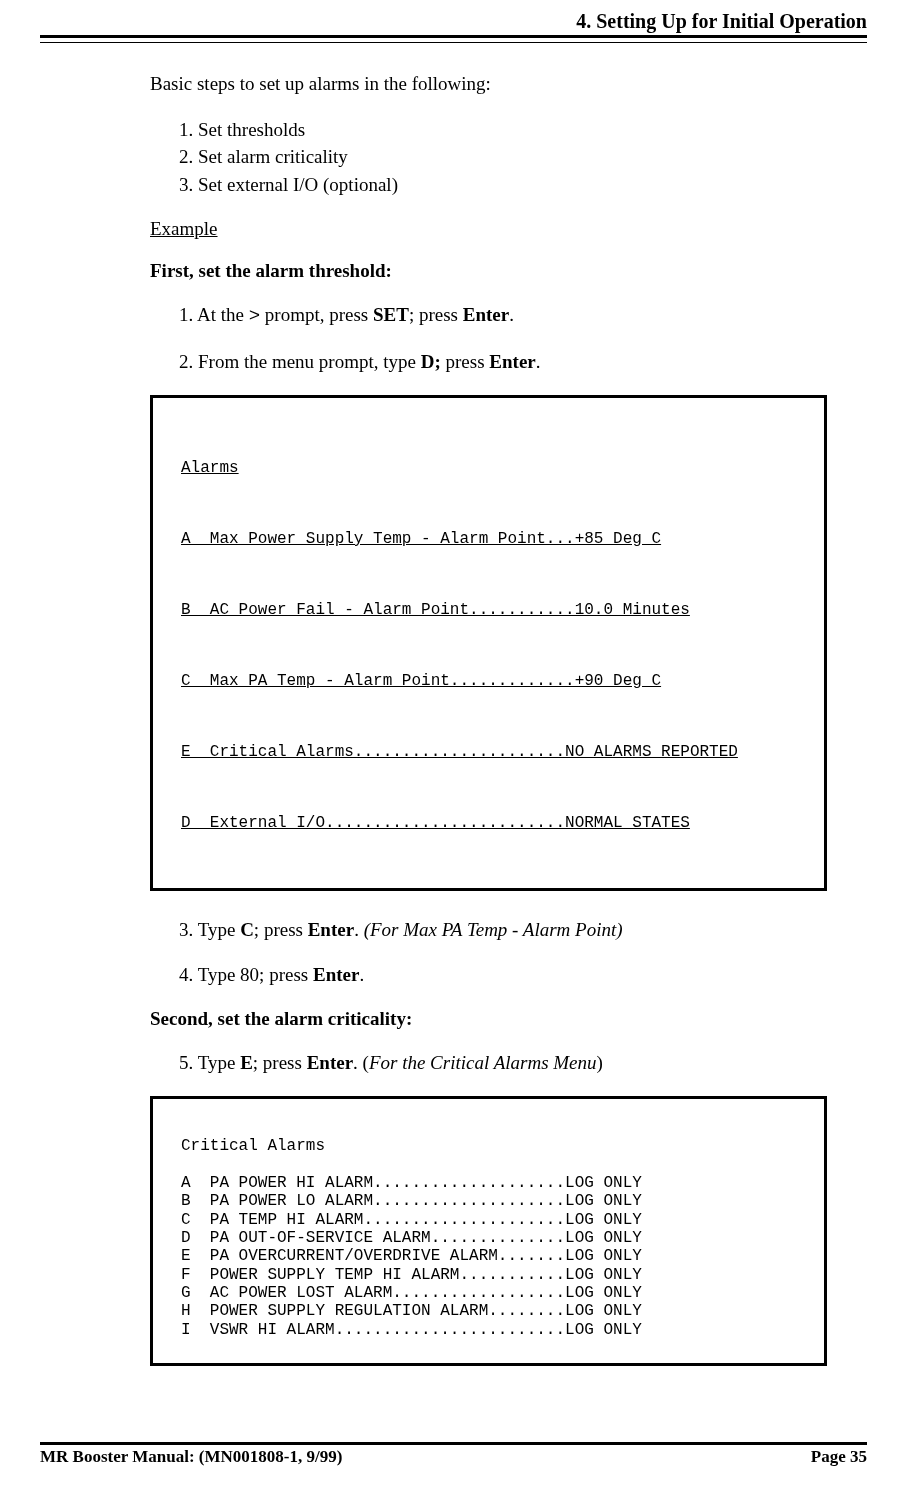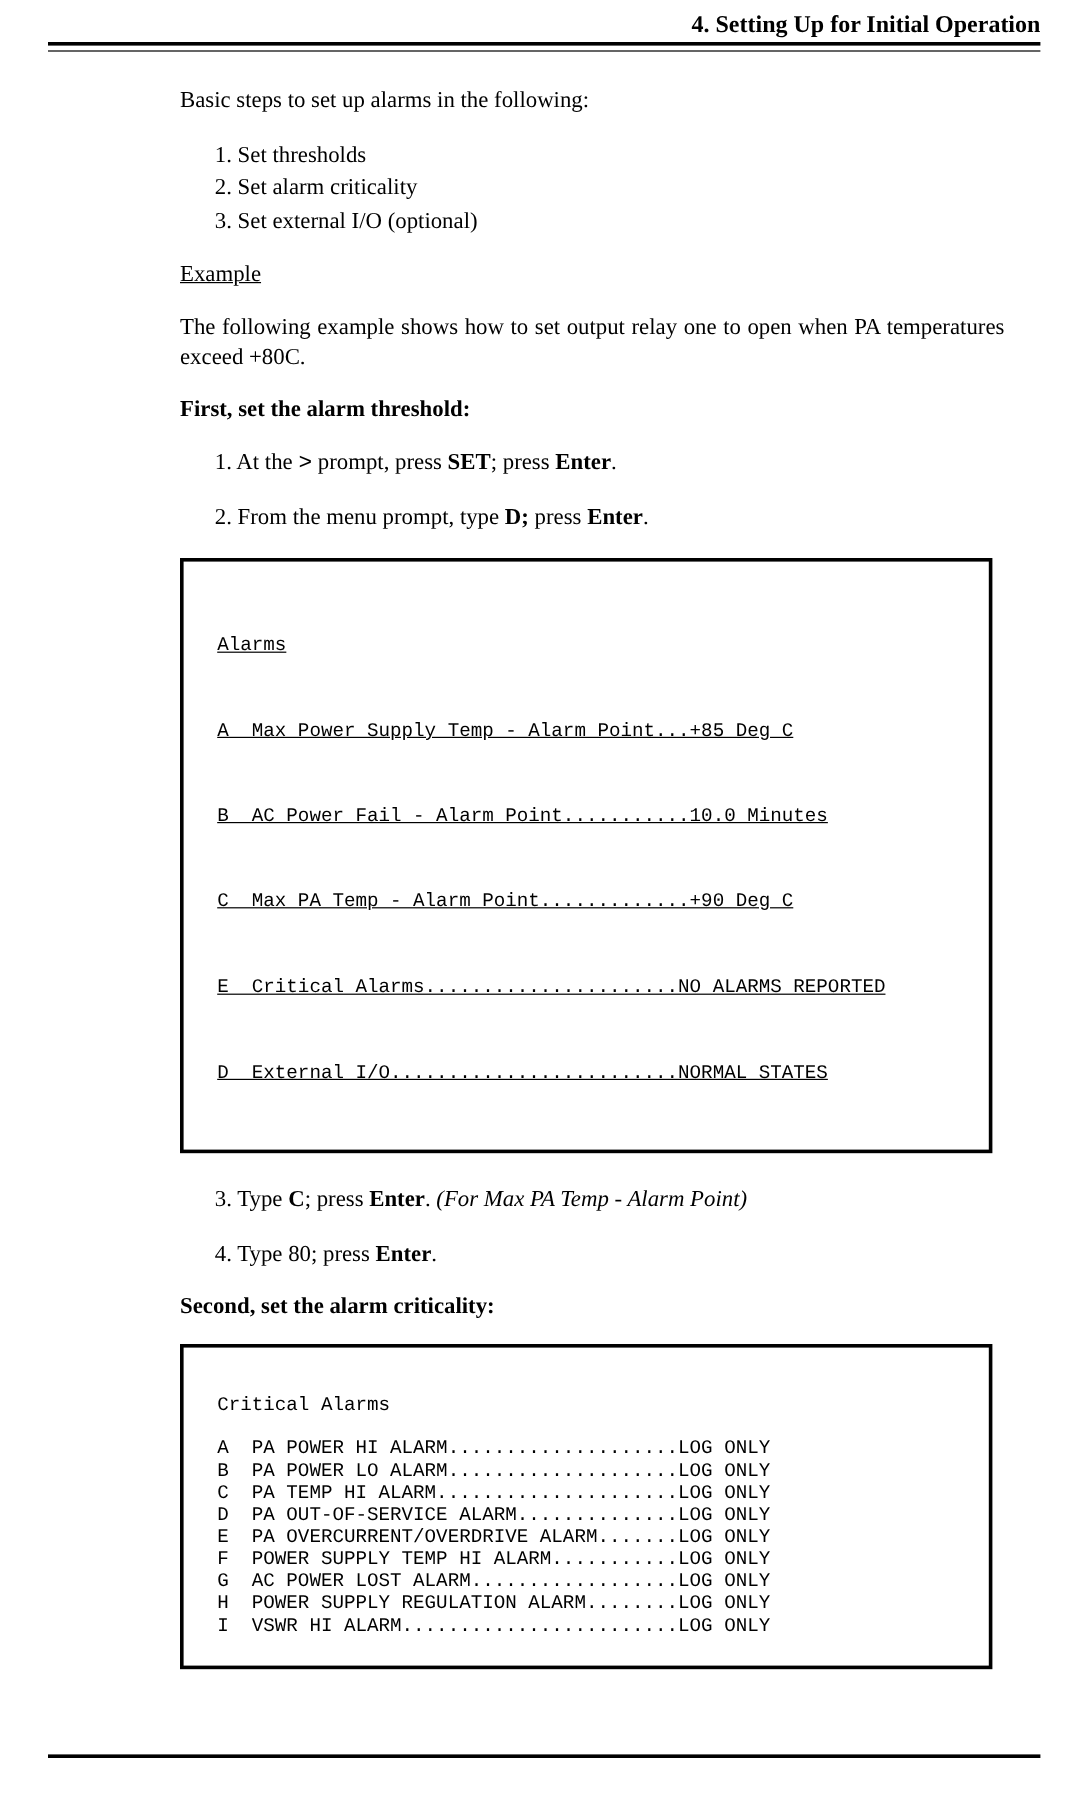--- a/index.html
+++ b/index.html
@@ -122,7 +122,6 @@
 
     <div class="heading-underline">Example</div>
 
-    <div class="para justify">The following example shows how to set output relay one to open when PA temperatures exceed +80C.</div>
 
     <div class="heading-bold">First, set the alarm threshold:</div>
 

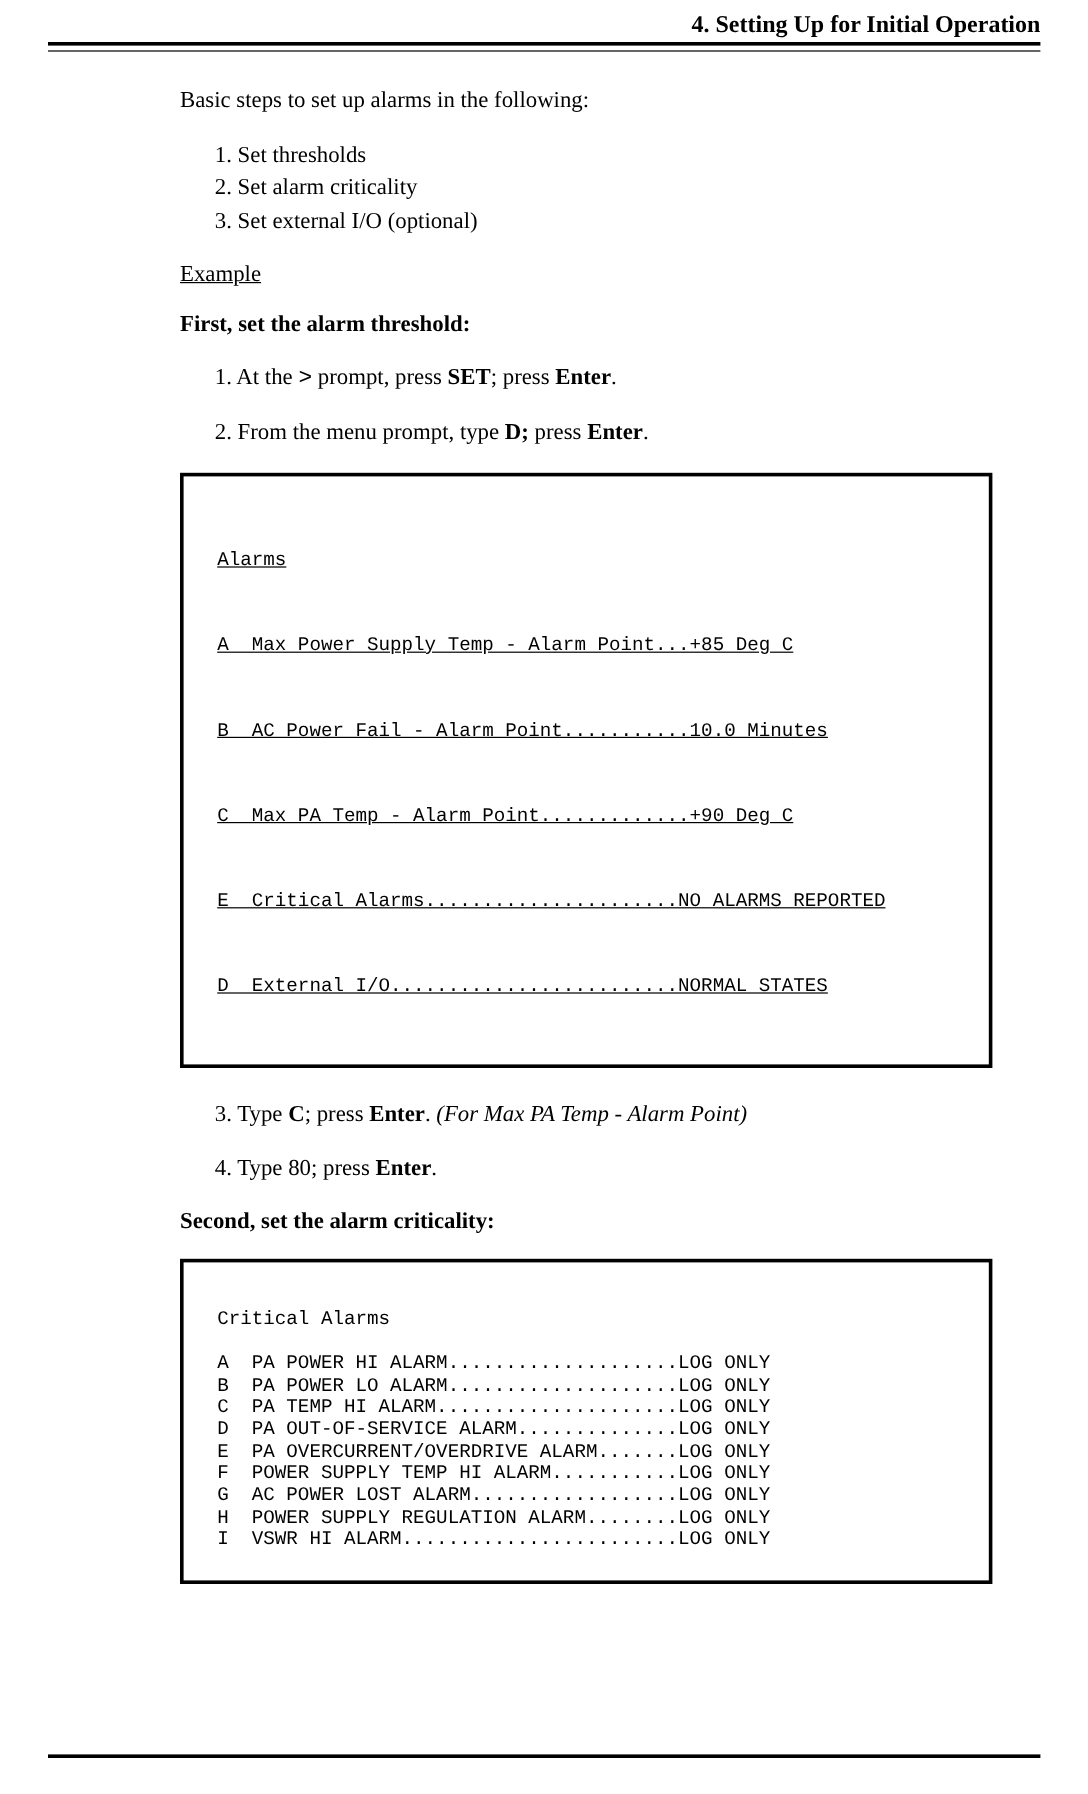--- a/index.html
+++ b/index.html
@@ -154,6 +154,11 @@
 
     <div class="heading-bold">Second, set the alarm criticality:</div>
 
+    <ol class="numlist spaced">
+      <li>
+        <span>5.   Type </span><span class="bold">E</span><span>; press </span><span class="bold">Enter</span><span>. (</span><span class="italic">For the Critical Alarms Menu</span><span>)</span>
+      </li>
+    </ol>
 
     <div class="codebox" style="padding:20px 20px 24px 28px;">
 <span>Critical Alarms</span>

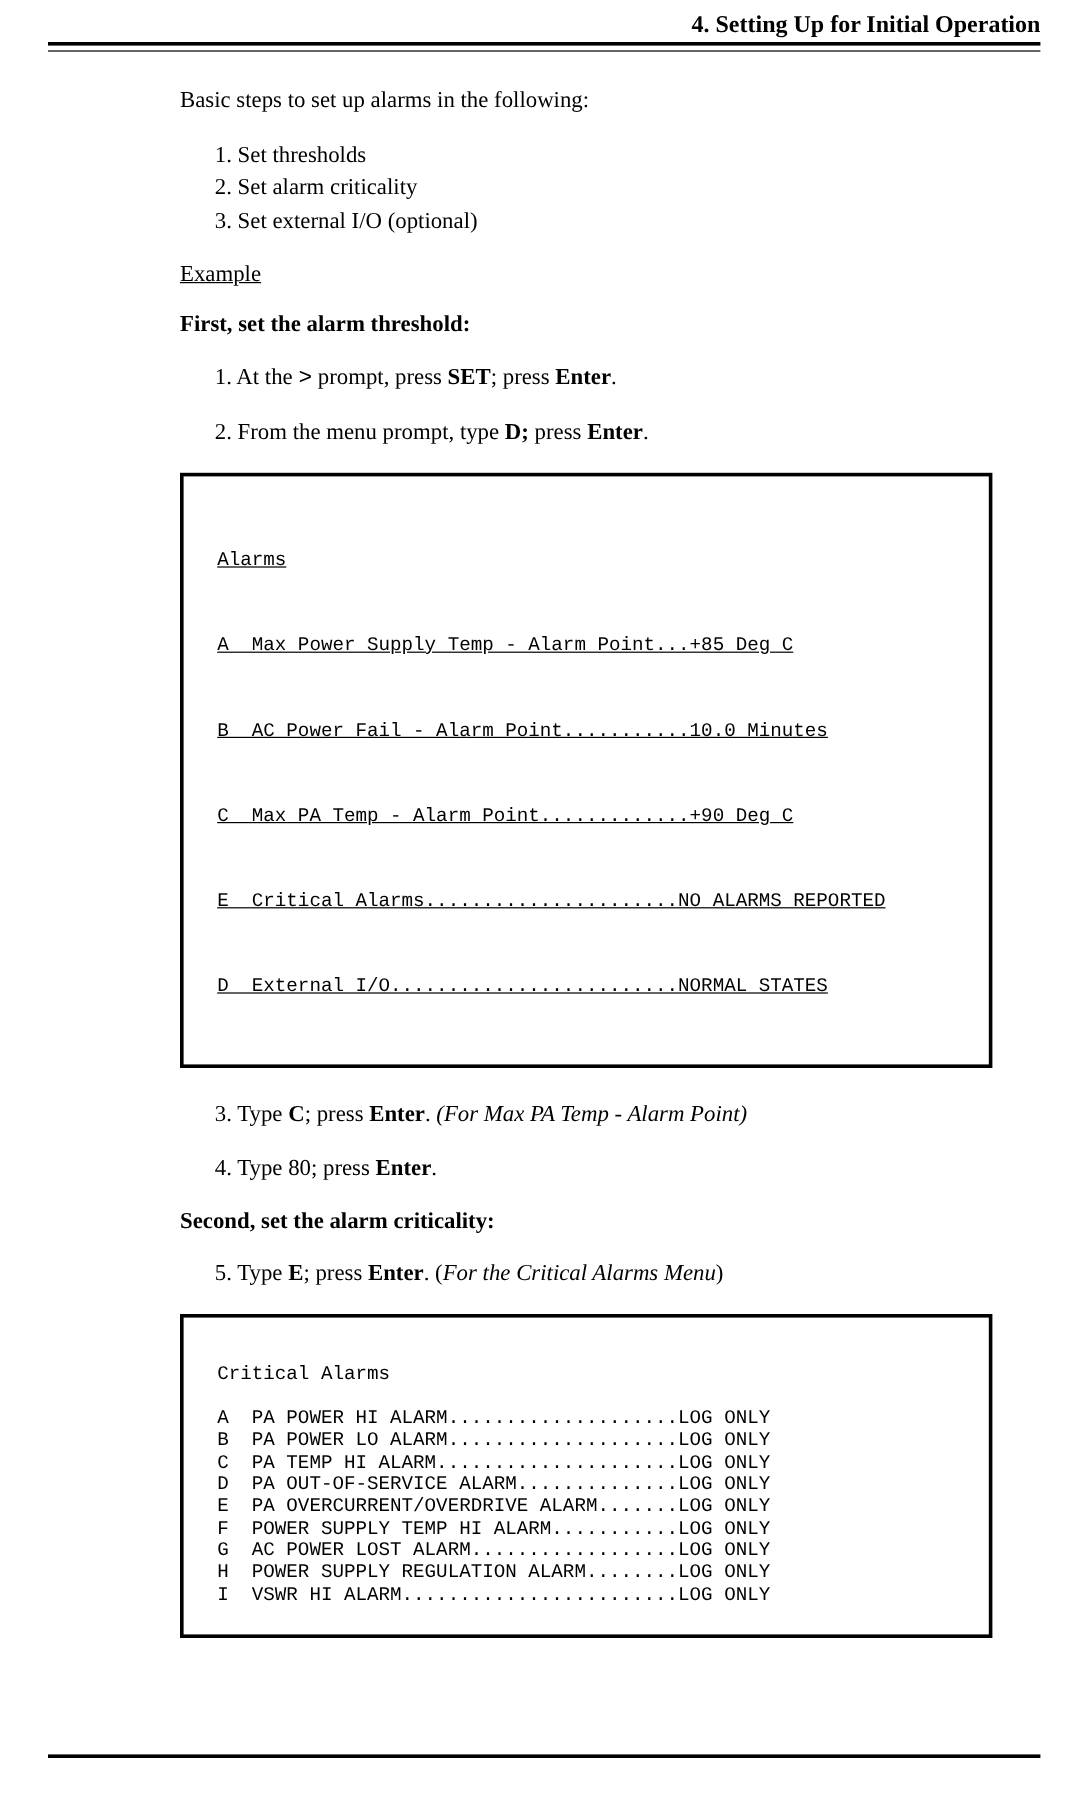--- a/index.html
+++ b/index.html
@@ -179,6 +179,10 @@
 
 <div class="footer">
   <div class="footer-rule-thick"></div>
+  <div class="footer-row">
+    <div>MR Booster Manual: (MN001808-1, 9/99)</div>
+    <div>Page 35</div>
+  </div>
 </div>
 
 </body></html>

